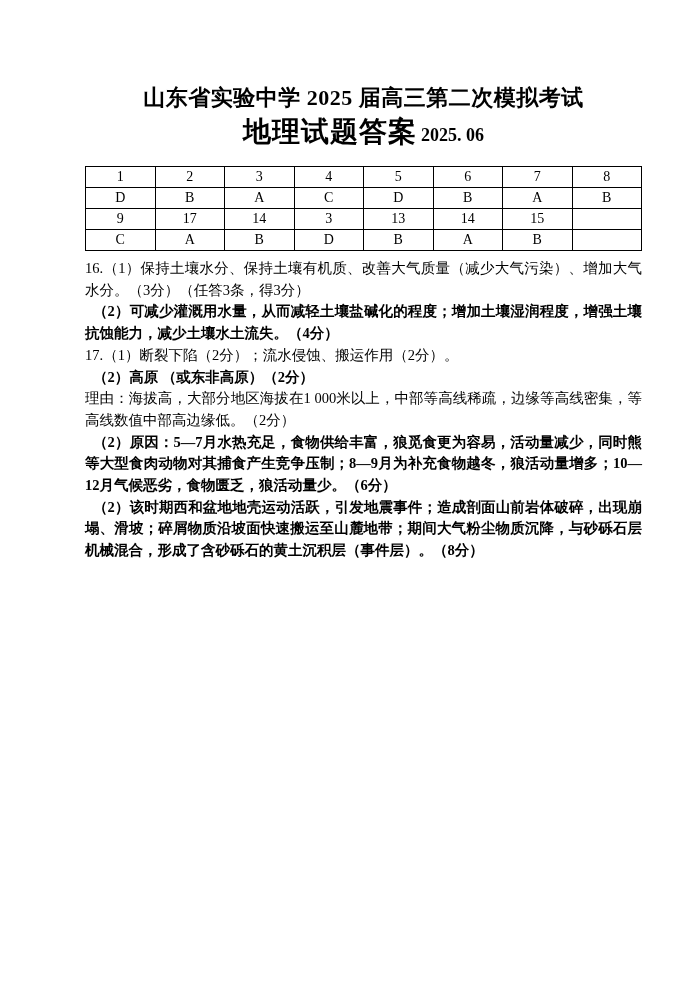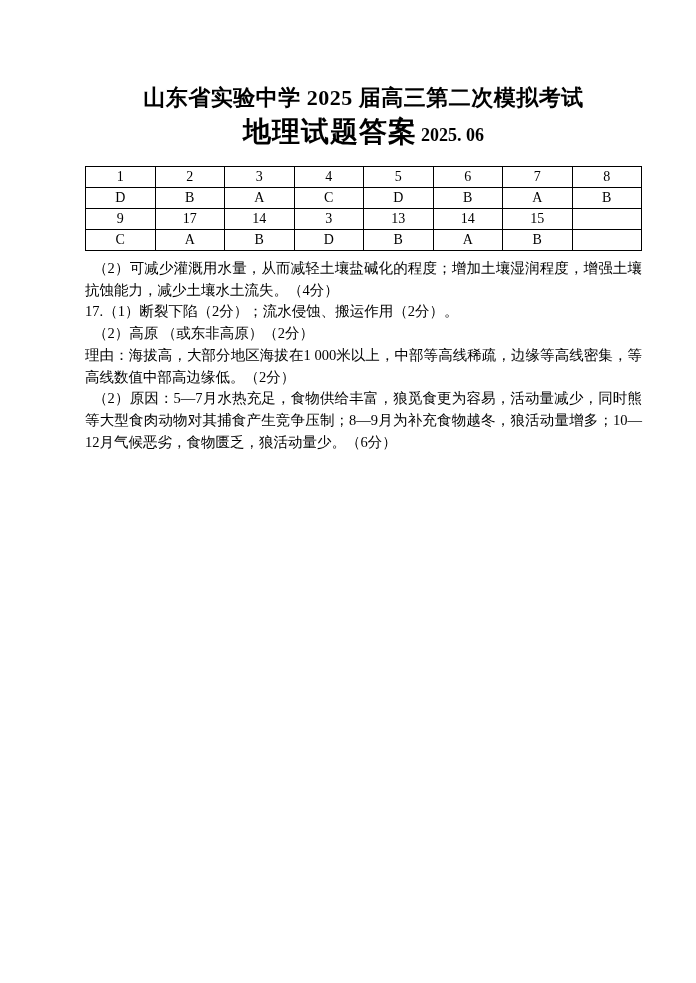--- a/index.html
+++ b/index.html
@@ -124,6 +124,7 @@
   </table>
 
   <div class="body-text">
+    <p>16.（1）保持土壤水分、保持土壤有机质、改善大气质量（减少大气污染）、增加大气水分。（3分）（任答3条，得3分）</p>
     <p class="indent">（2）可减少灌溉用水量，从而减轻土壤盐碱化的程度；增加土壤湿润程度，增强土壤抗蚀能力，减少土壤水土流失。（4分）</p>
     <p>17.（1）断裂下陷（2分）；流水侵蚀、搬运作用（2分）。</p>
     <p class="indent">（2）高原 （或东非高原）（2分）</p>

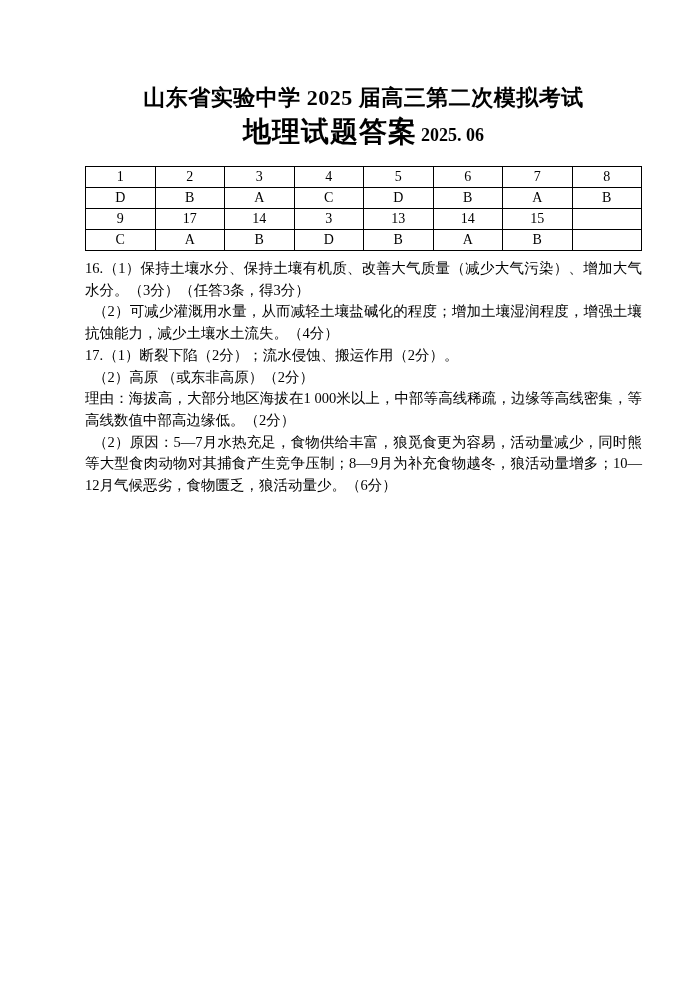--- a/index.html
+++ b/index.html
@@ -64,6 +64,7 @@
   }
   .body-text p.indent {
     text-indent: 0.55em;
+    font-weight: bold;
   }
 </style>
 </head>

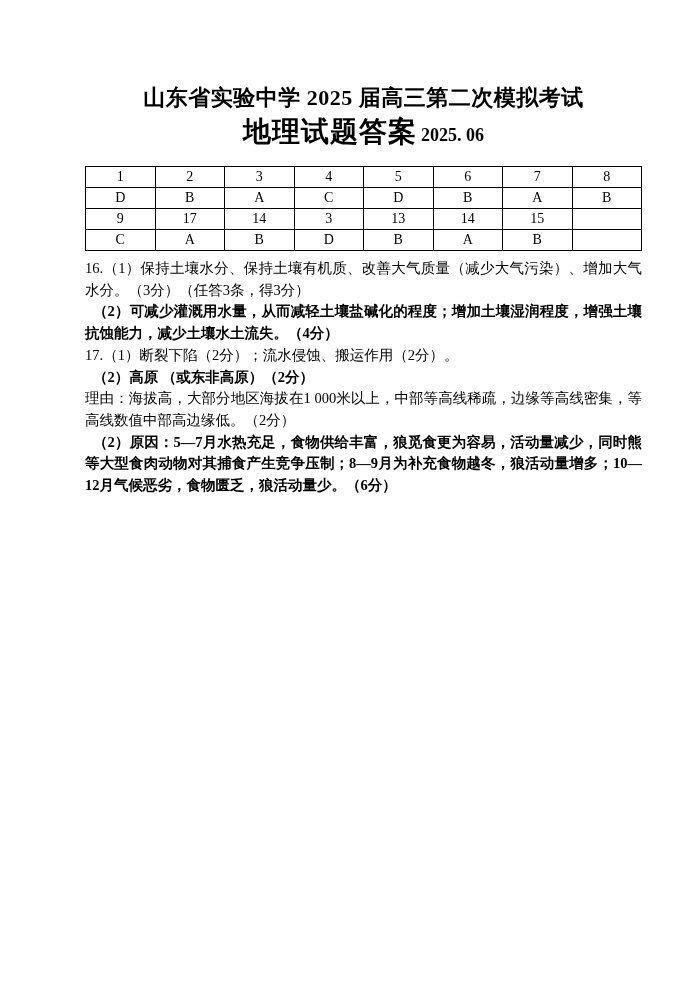--- a/index.html
+++ b/index.html
@@ -131,6 +131,7 @@
     <p class="indent">（2）高原 （或东非高原）（2分）</p>
     <p>理由：海拔高，大部分地区海拔在1 000米以上，中部等高线稀疏，边缘等高线密集，等高线数值中部高边缘低。（2分）</p>
     <p class="indent">（2）原因：5—7月水热充足，食物供给丰富，狼觅食更为容易，活动量减少，同时熊等大型食肉动物对其捕食产生竞争压制；8—9月为补充食物越冬，狼活动量增多；10—12月气候恶劣，食物匮乏，狼活动量少。（6分）</p>
+    <p class="indent">（2）该时期西和盆地地壳运动活跃，引发地震事件；造成剖面山前岩体破碎，出现崩塌、滑坡；碎屑物质沿坡面快速搬运至山麓地带；期间大气粉尘物质沉降，与砂砾石层机械混合，形成了含砂砾石的黄土沉积层（事件层）。（8分）</p>
   </div>
 
 </div>

